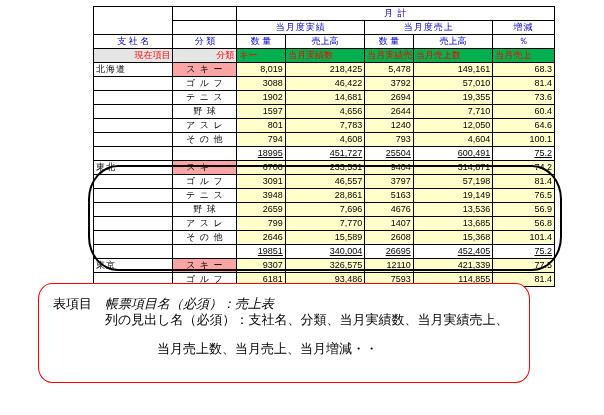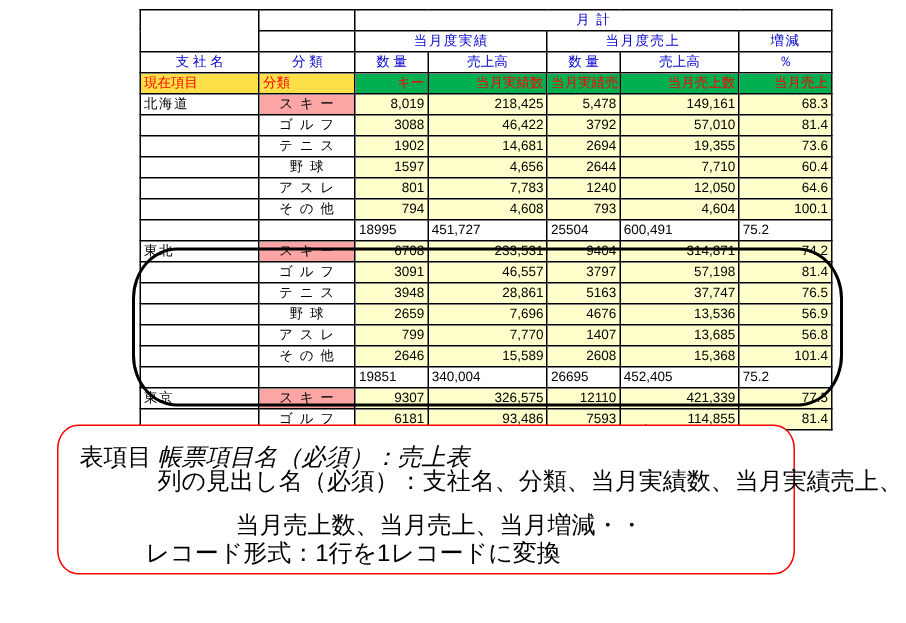--- a/index.html
+++ b/index.html
@@ -34,7 +34,7 @@
   .num{background:#ffffcc;text-align:right;padding-right:3px;}
   .numw{background:#ffffff;padding-right:3px;}
   .grn{background:#00b050;color:#ff0000;text-align:right;font-size:8px;letter-spacing:0px;}
-  .grnL{background:#fde047;color:#ff0000;text-align:left;font-size:8px;}
+  .grnL{background:#e5e5e5;color:#ff0000;text-align:right;font-size:8px;}
   .branchcell{background:#ffffff;text-align:left;padding-left:3px;letter-spacing:1px;margin-left:40px;}
   .typecell{background:#fca5a5;text-align:center;letter-spacing:1px;}
   .subcell{background:#ffffff;text-align:center;letter-spacing:1px;}

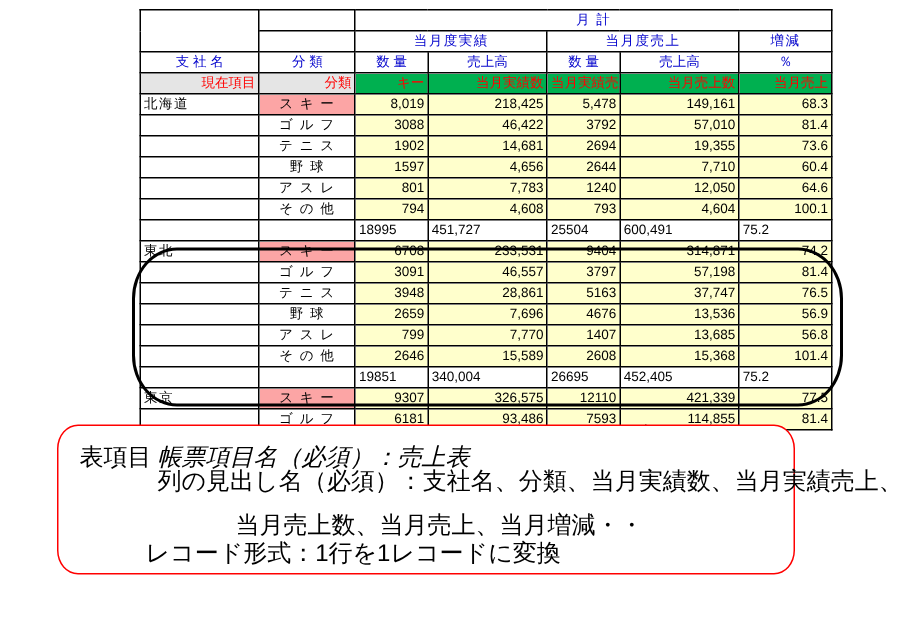--- a/index.html
+++ b/index.html
@@ -33,7 +33,7 @@
   .hdr2{background:#ffffff;color:#0000cc;text-align:center;}
   .num{background:#ffffcc;text-align:right;padding-right:3px;}
   .numw{background:#ffffff;padding-right:3px;}
-  .grn{background:#00b050;color:#ff0000;text-align:right;font-size:8px;letter-spacing:0px;}
+  .grn{background:#00b050;color:#ff0000;text-align:left;font-size:8px;letter-spacing:0px;}
   .grnL{background:#e5e5e5;color:#ff0000;text-align:right;font-size:8px;}
   .branchcell{background:#ffffff;text-align:left;padding-left:3px;letter-spacing:1px;margin-left:40px;}
   .typecell{background:#fca5a5;text-align:center;letter-spacing:1px;}

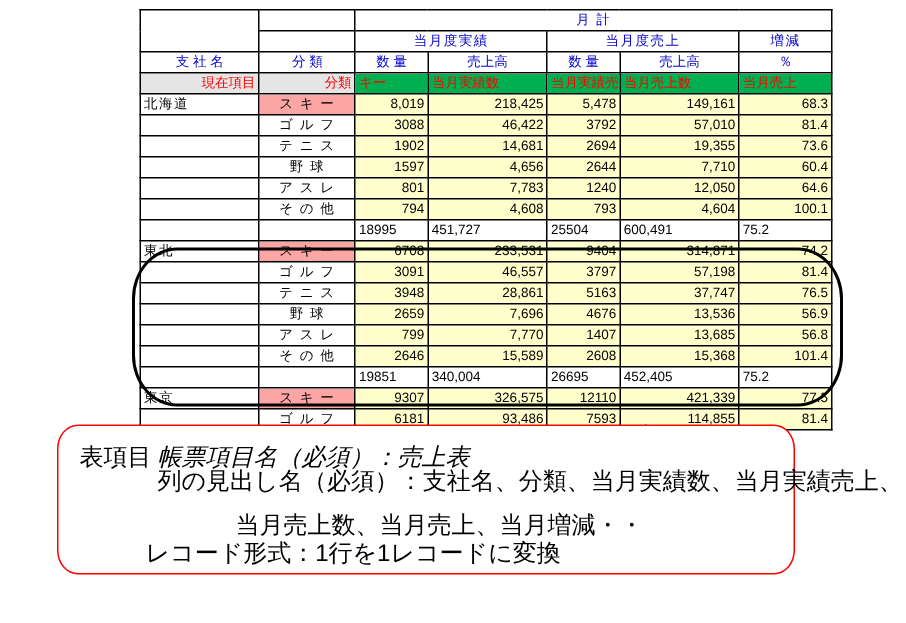--- a/index.html
+++ b/index.html
@@ -32,7 +32,7 @@
   .hdr{background:#ffffff;color:#0000cc;text-align:center;letter-spacing:1px;}
   .hdr2{background:#ffffff;color:#0000cc;text-align:center;}
   .num{background:#ffffcc;text-align:right;padding-right:3px;}
-  .numw{background:#ffffff;padding-right:3px;}
+  .numw{background:#ffffff;text-align:right;padding-right:3px;text-decoration:underline;}
   .grn{background:#00b050;color:#ff0000;text-align:left;font-size:8px;letter-spacing:0px;}
   .grnL{background:#e5e5e5;color:#ff0000;text-align:right;font-size:8px;}
   .branchcell{background:#ffffff;text-align:left;padding-left:3px;letter-spacing:1px;margin-left:40px;}

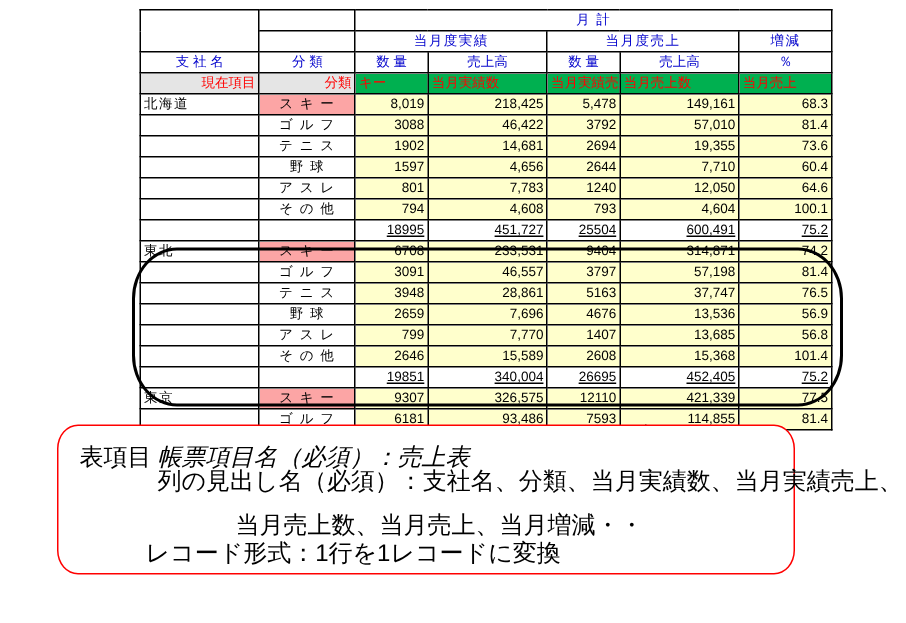--- a/index.html
+++ b/index.html
@@ -201,7 +201,7 @@
         <td class="num">3948</td>
         <td class="num">28,861</td>
         <td class="num">5163</td>
-        <td class="num">37,747</td>
+        <td class="num">19,149</td>
         <td class="num">76.5</td>
       </tr>
       <tr>

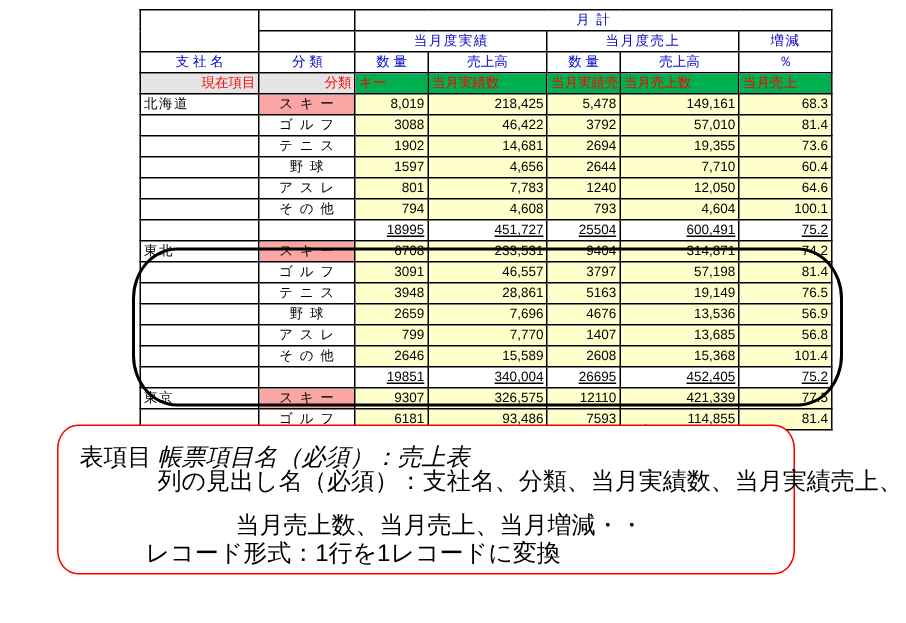--- a/index.html
+++ b/index.html
@@ -56,7 +56,7 @@
     border:1.5px solid #ff0000;
     border-radius:14px/16px;
     background:#ffffff;
-    font-size:16px;
+    font-size:13px;
     color:#000000;
   }
   .callout .line{position:absolute;white-space:nowrap;}

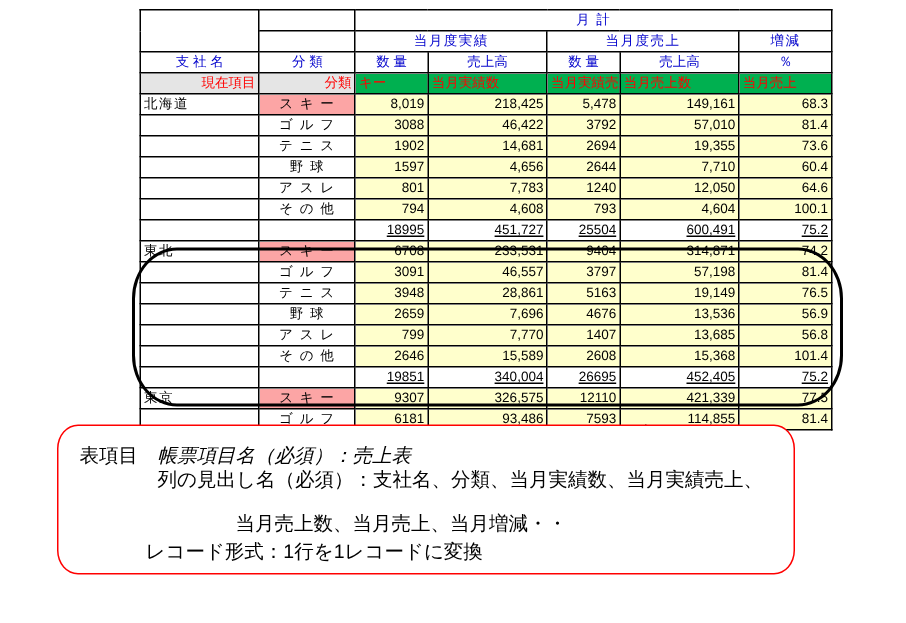--- a/index.html
+++ b/index.html
@@ -272,7 +272,6 @@
   <div class="line c2">帳票項目名（必須）：売上表</div>
   <div class="line c3">列の見出し名（必須）：支社名、分類、当月実績数、当月実績売上、</div>
   <div class="line c4">当月売上数、当月売上、当月増減・・</div>
-  <div class="line c6">レコード形式：1行を1レコードに変換</div>
 </div>
 
 </body></html>

